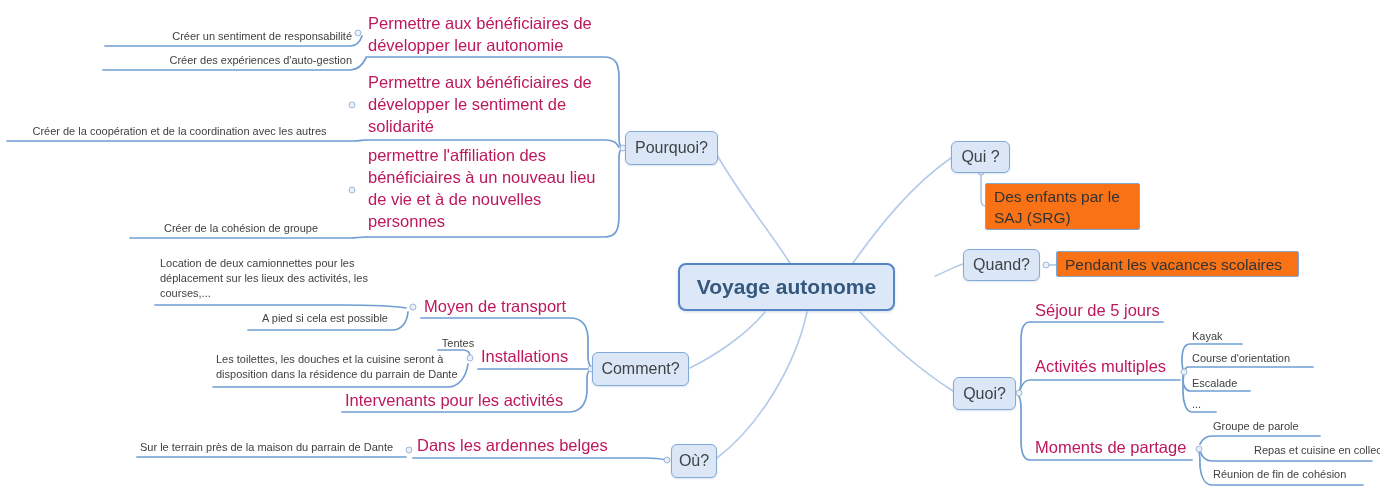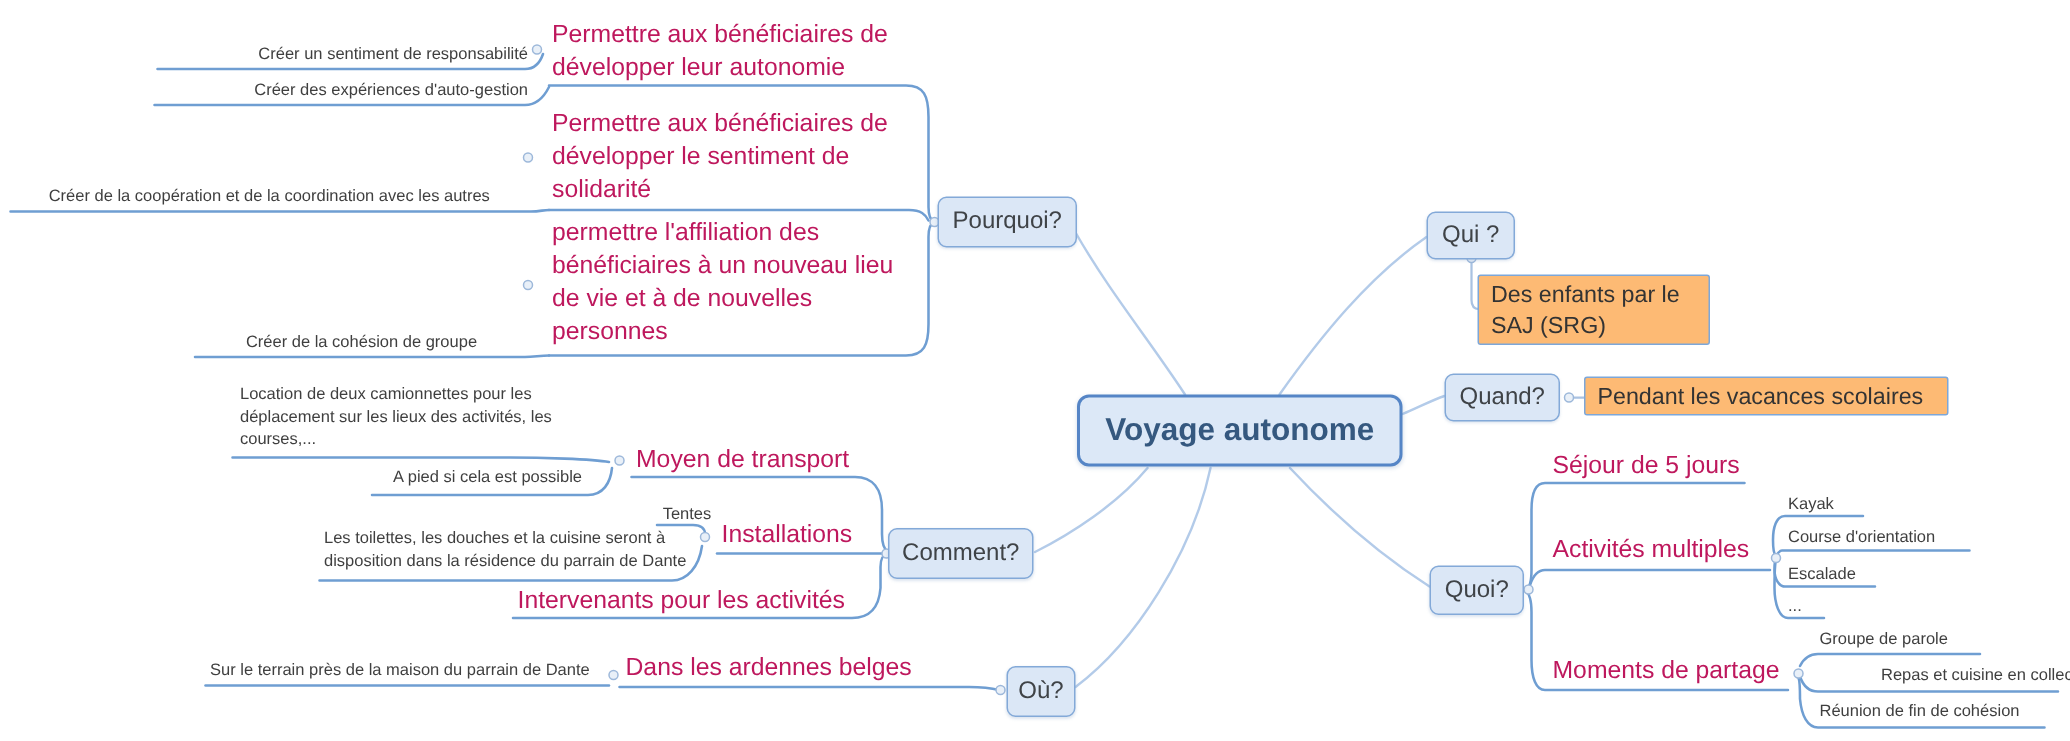--- a/index.html
+++ b/index.html
@@ -24,7 +24,7 @@
     box-shadow:0 1px 3px rgba(100,135,180,.3);
   }
   .graybox {
-    position:absolute; background:#fdba74; border:1.4px solid #7da7d9;
+    position:absolute; background:#f97316; border:1.4px solid #7da7d9;
     font-size:15.5px; line-height:21px; color:#333; padding:1px 8px;
     box-sizing:border-box; display:flex; align-items:center; border-radius:2px;
   }

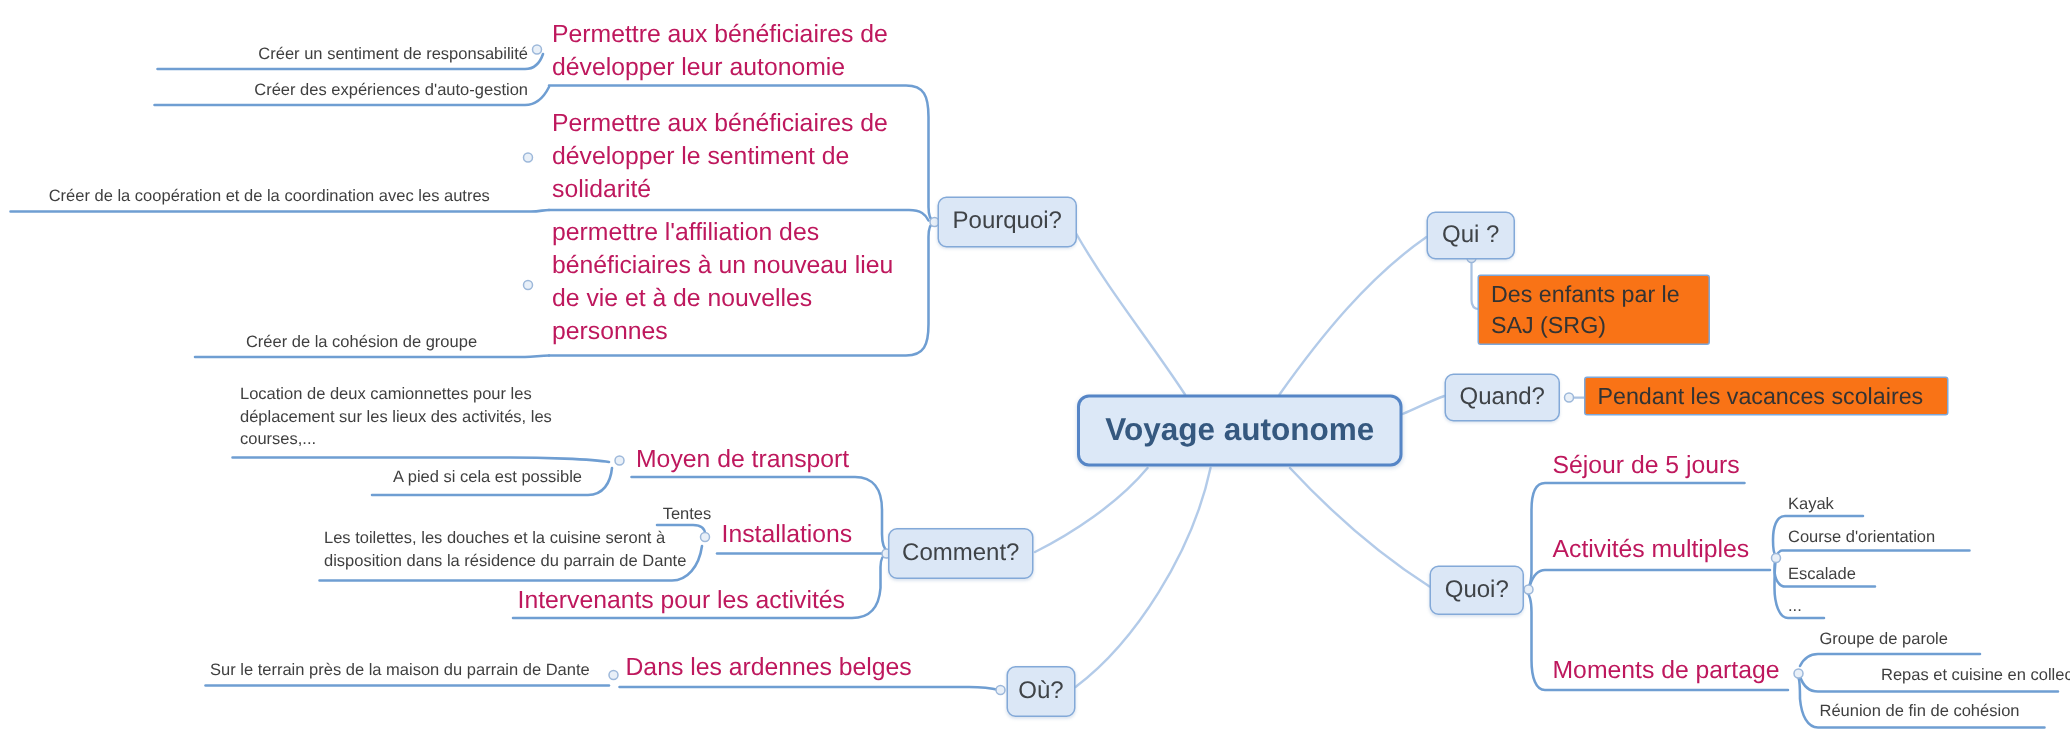--- a/index.html
+++ b/index.html
@@ -102,7 +102,7 @@
     </g>
   </svg>
 
-  <div class="central" style="left:718px;top:263px;width:217px;height:48px;">Voyage autonome</div>
+  <div class="central" style="left:678px;top:263px;width:217px;height:48px;">Voyage autonome</div>
 
   <div class="topic" style="left:625px;top:131px;width:93px;height:34px;">Pourquoi?</div>
   <div class="topic" style="left:951px;top:141px;width:59px;height:32px;">Qui ?</div>

